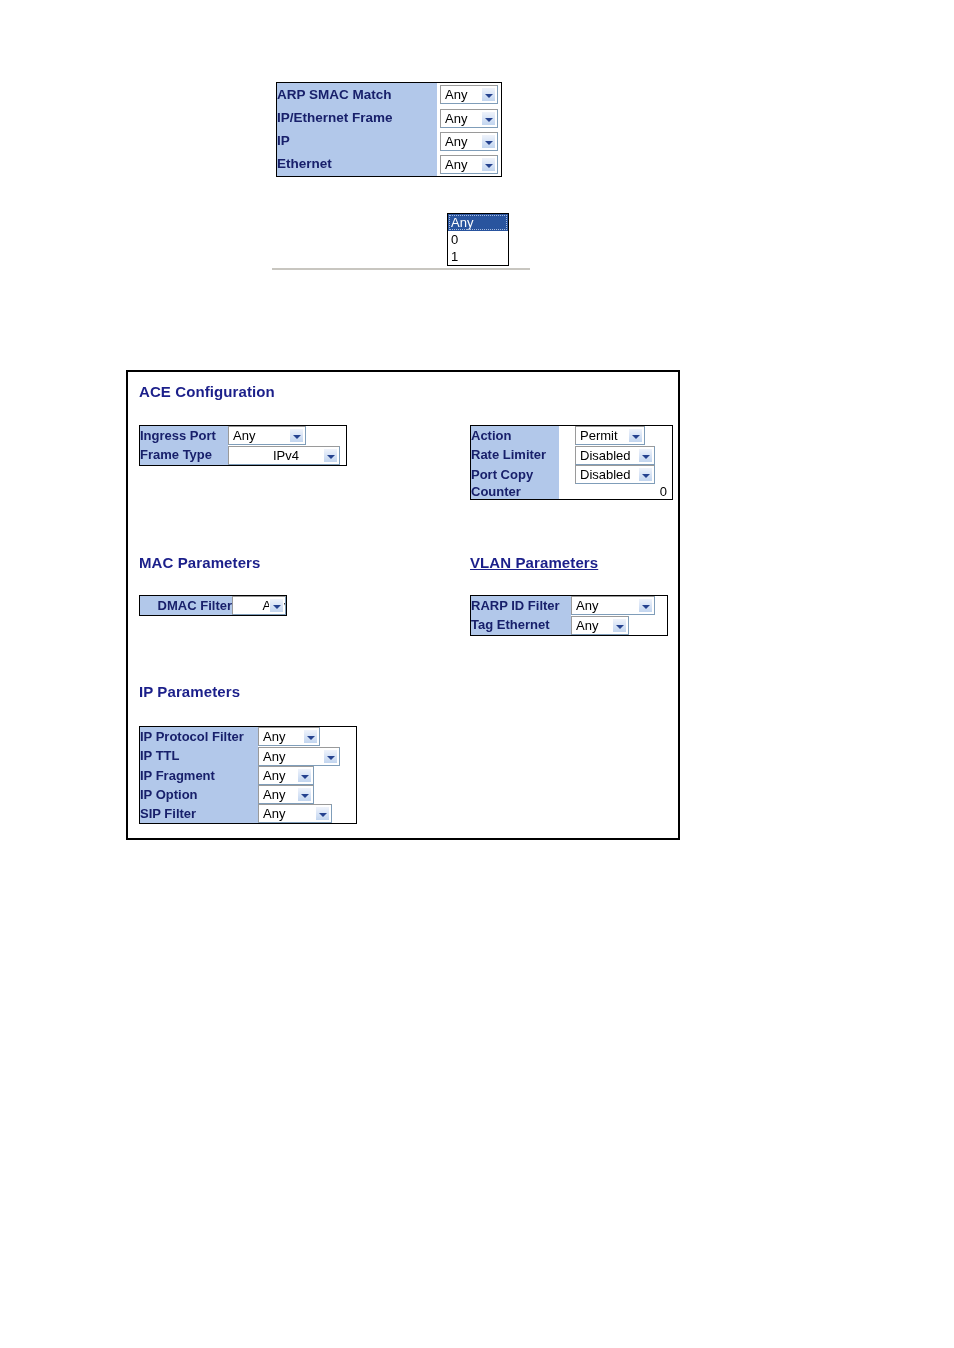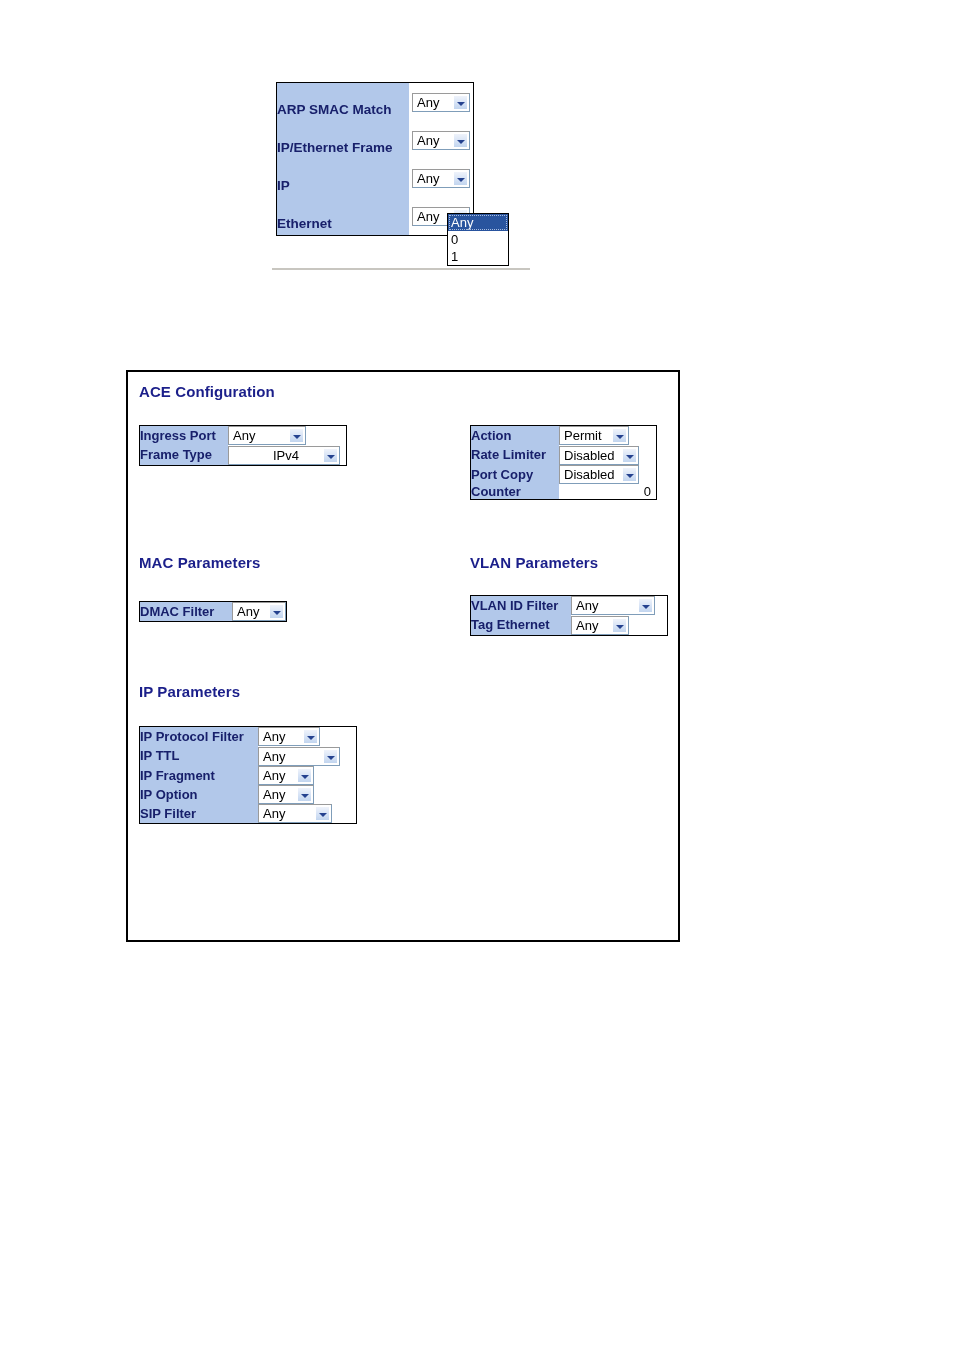--- a/index.html
+++ b/index.html
@@ -95,7 +95,7 @@
     left: 276px;
     top: 82px;
   }
-  #top-fragment .lbl { width: 132px; font-size: 13.5px; padding-top: 19px; padding-bottom: 4px; }
+  #top-fragment .lbl { width: 160px; font-size: 13.5px; padding-top: 3px; padding-bottom: 4px; }
   #top-fragment .val { padding: 2px 3px 2px 3px; }
   #top-fragment .sel { width: 58px; }
 

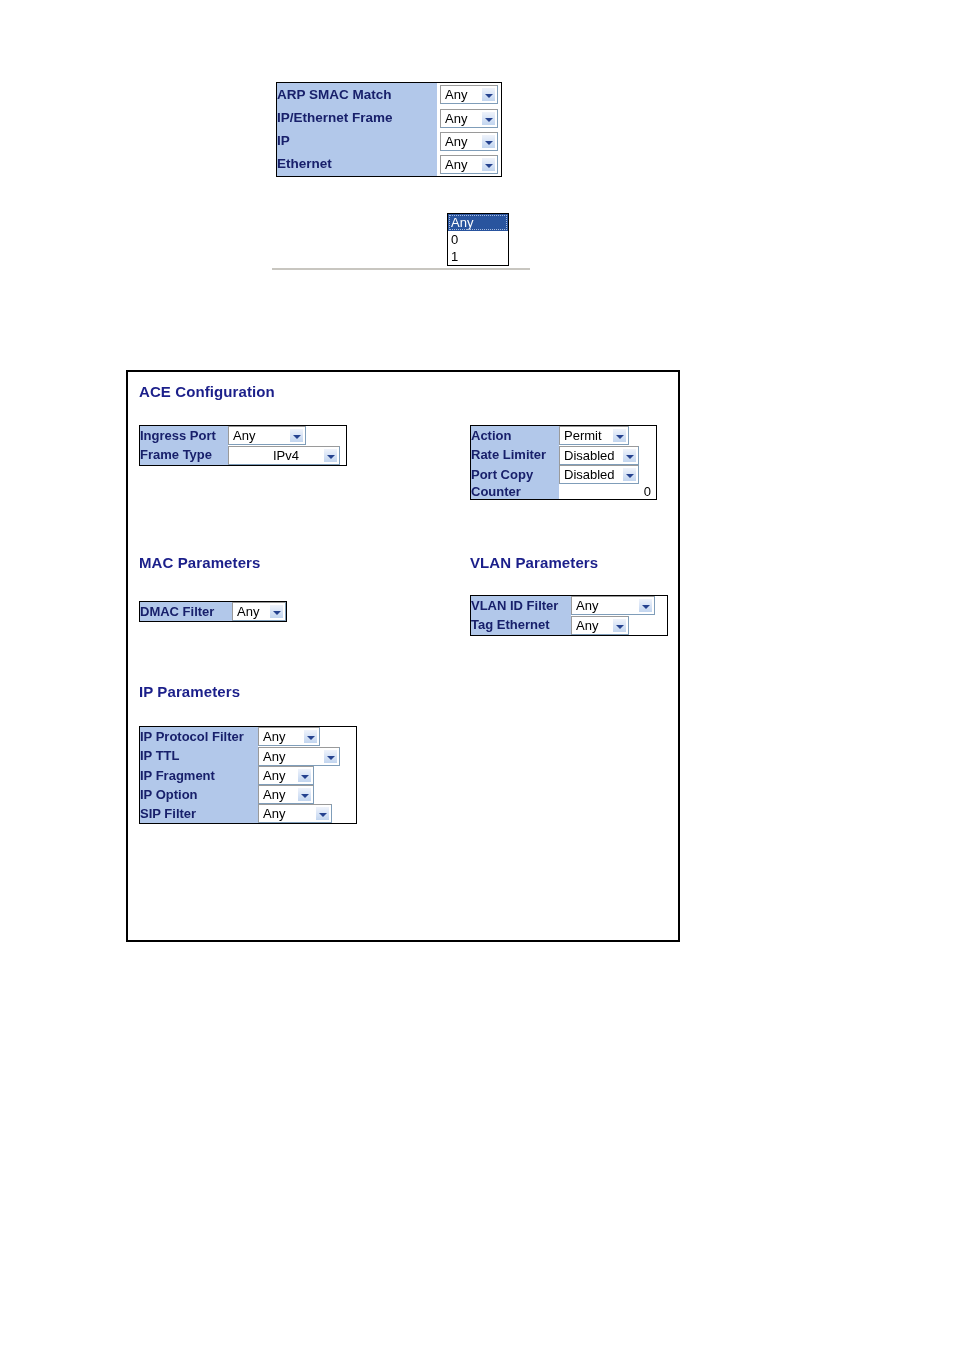--- a/index.html
+++ b/index.html
@@ -138,7 +138,7 @@
     left: 126px;
     top: 370px;
     width: 554px;
-    height: 572px;
+    height: 470px;
     border: 2px solid #000000;
     background: #ffffff;
     box-sizing: border-box;

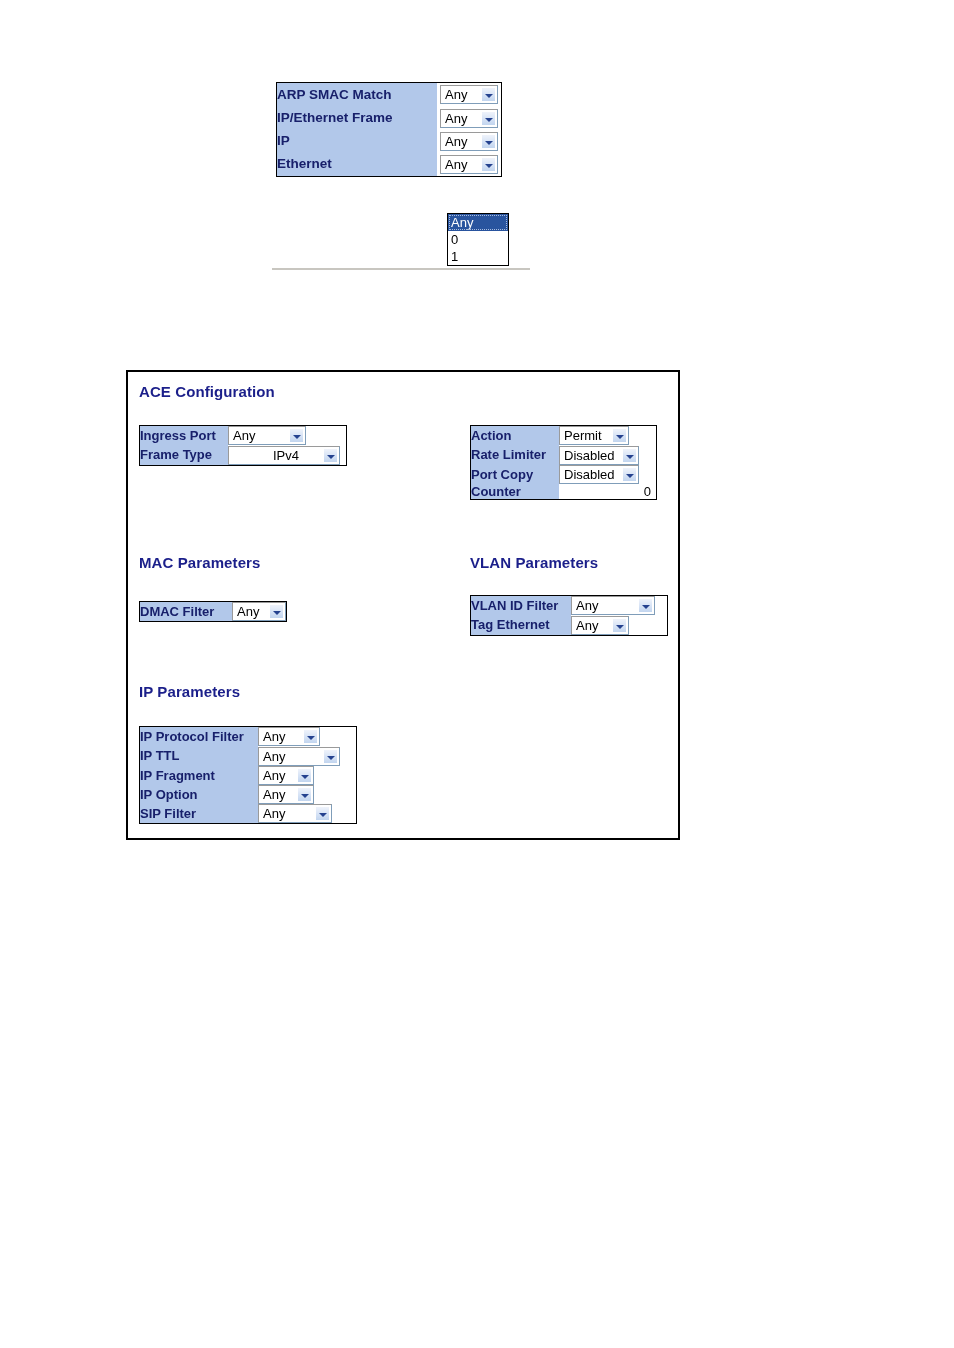--- a/index.html
+++ b/index.html
@@ -159,7 +159,7 @@
   #sel-frametype      { width: 112px; text-align: center; }
 
   #tbl-action .lbl    { width: 88px; }
-  #tbl-action .val    { width: 92px; }
+  #tbl-action .val    { width: 92px; padding-left: 16px; }
   #sel-action         { width: 70px; }
   #sel-ratelimiter    { width: 80px; }
   #sel-portcopy       { width: 80px; }

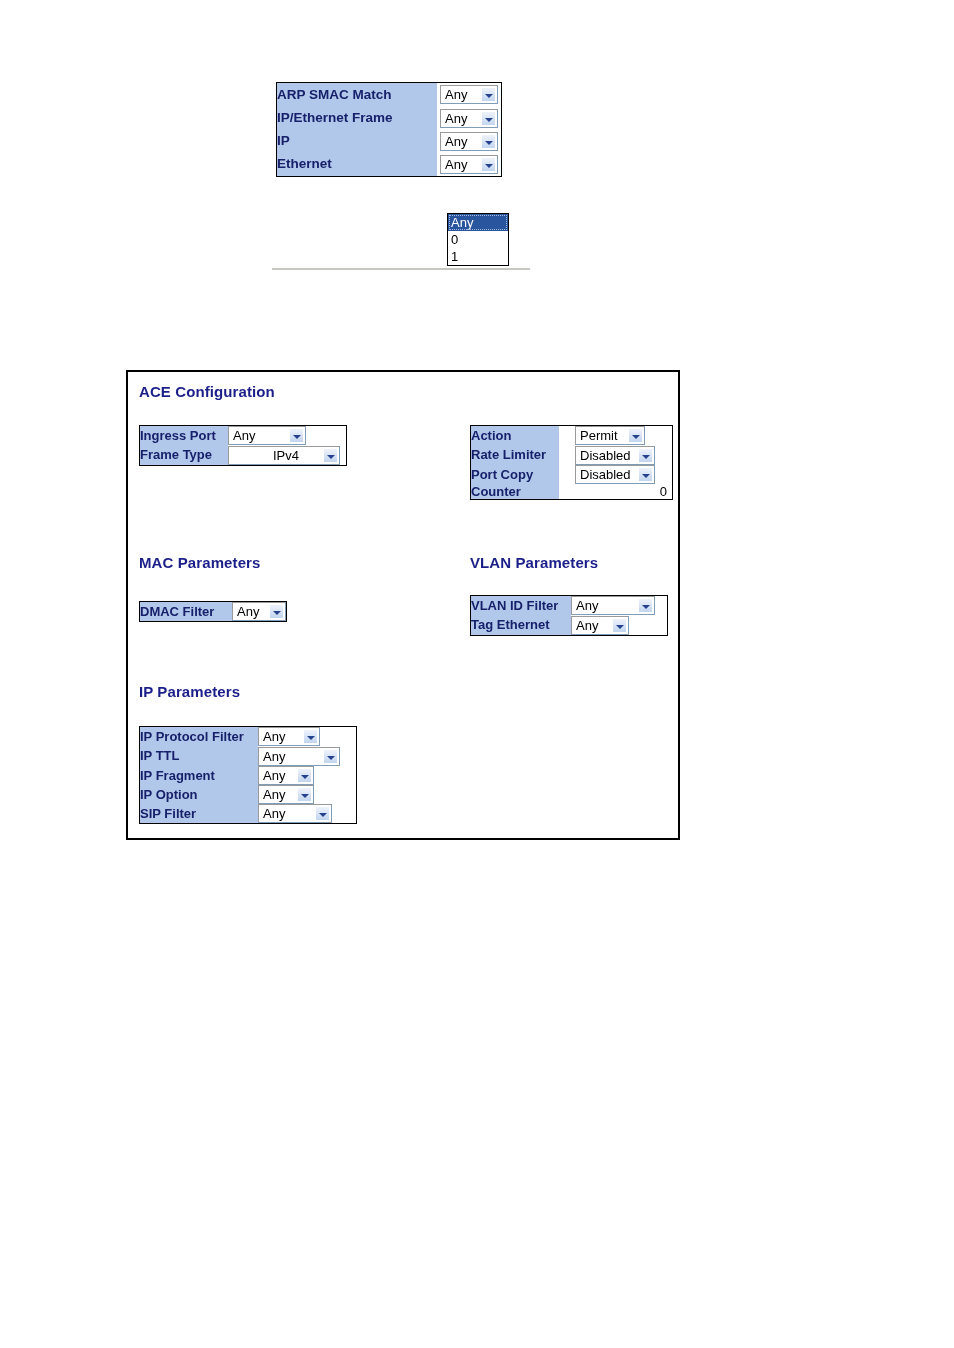--- a/index.html
+++ b/index.html
@@ -316,7 +316,7 @@
       </table>
   </div>
 
-  <div class="sec-head" style="left:342px; top:182px;">VLAN Parameters</div>
+  <div class="sec-head" style="left:342px; top:182px;text-decoration:underline;">VLAN Parameters</div>
   <div class="tbl-wrap" style="left:342px; top:223px;">
     <table class="cfg-table" id="tbl-vlan">
       <tbody>

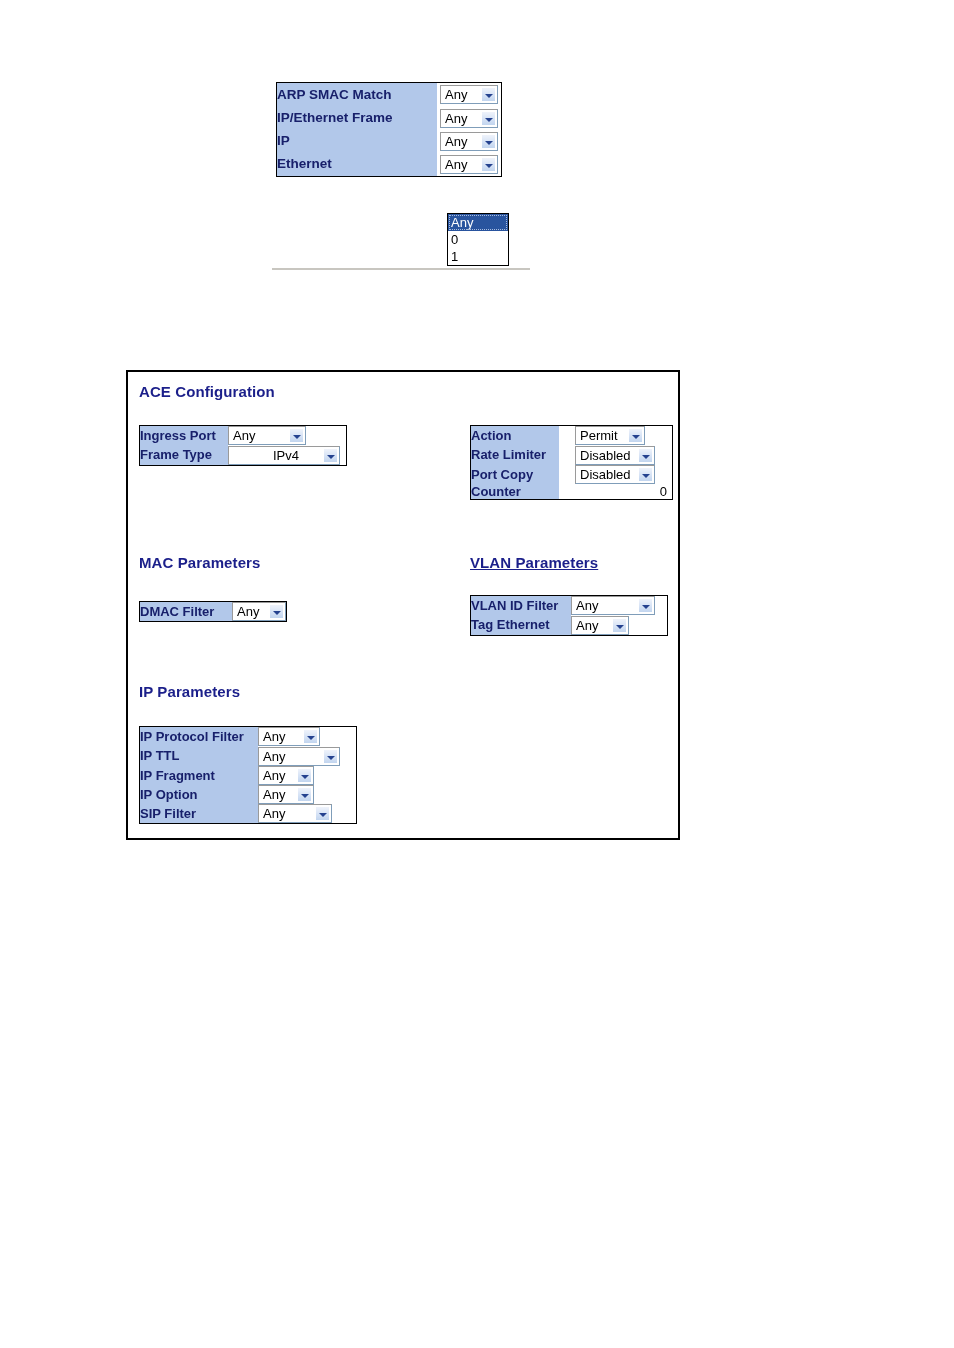--- a/index.html
+++ b/index.html
@@ -300,7 +300,7 @@
   </div>
 
   <div class="sec-head" style="left:11px; top:182px;">MAC Parameters</div>
-  <div class="tbl-wrap" style="left:11px; top:229px;">
+  <div class="tbl-wrap" style="left:11px; top:223px;text-align:right;">
     <table class="cfg-table" id="tbl-mac">
       <tbody>
           <tr>

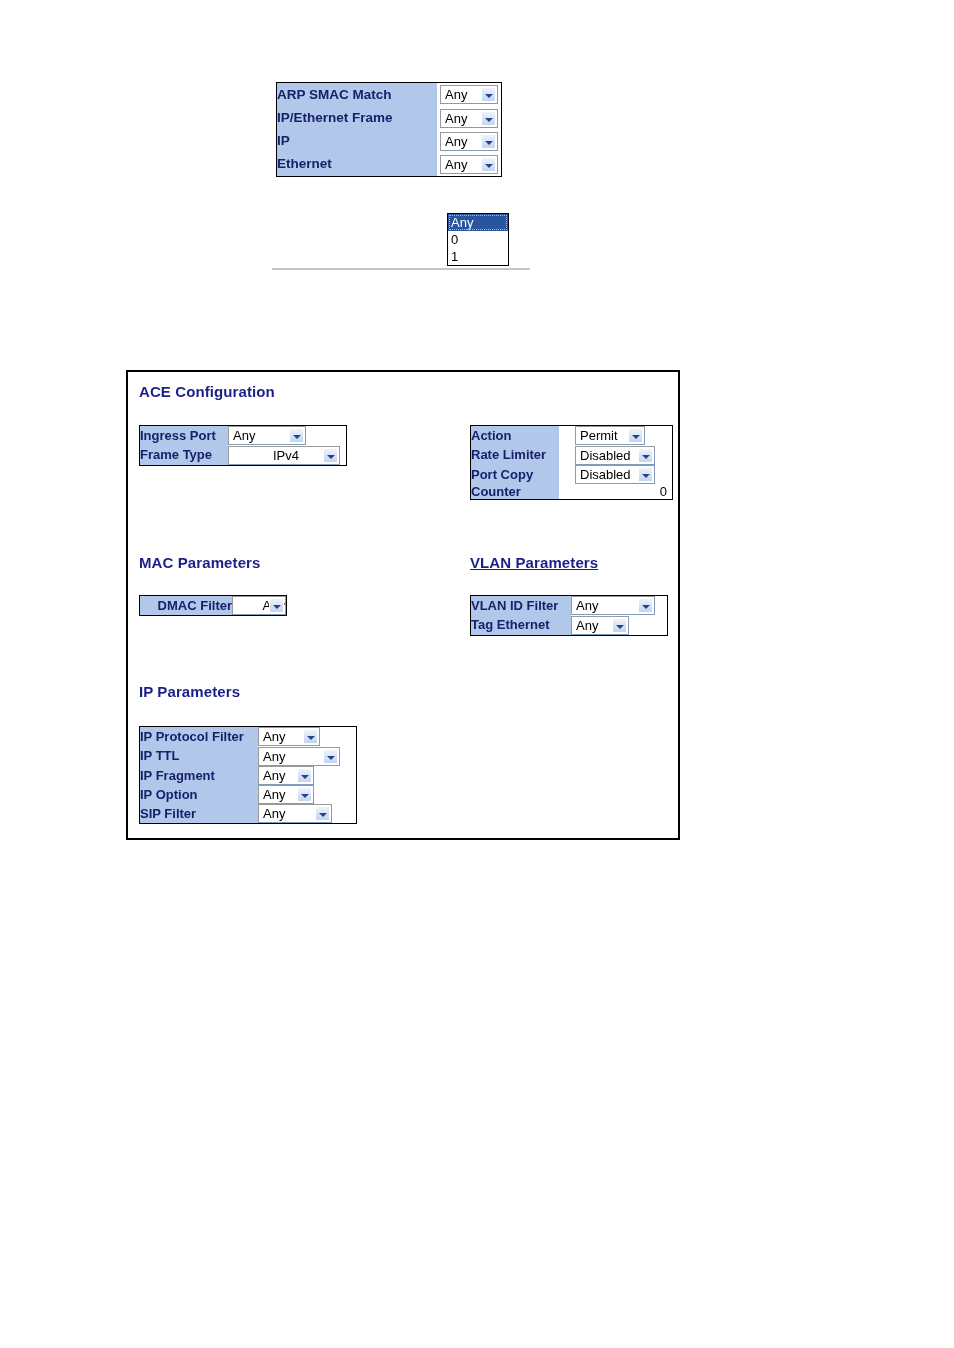--- a/index.html
+++ b/index.html
@@ -321,7 +321,7 @@
     <table class="cfg-table" id="tbl-vlan">
       <tbody>
           <tr>
-        <td class="lbl">VLAN ID Filter</td>
+        <td class="lbl">RARP ID Filter</td>
         <td class="val">
           <span class="sel" id="sel-vlanid">
             <span class="txt">Any</span>

